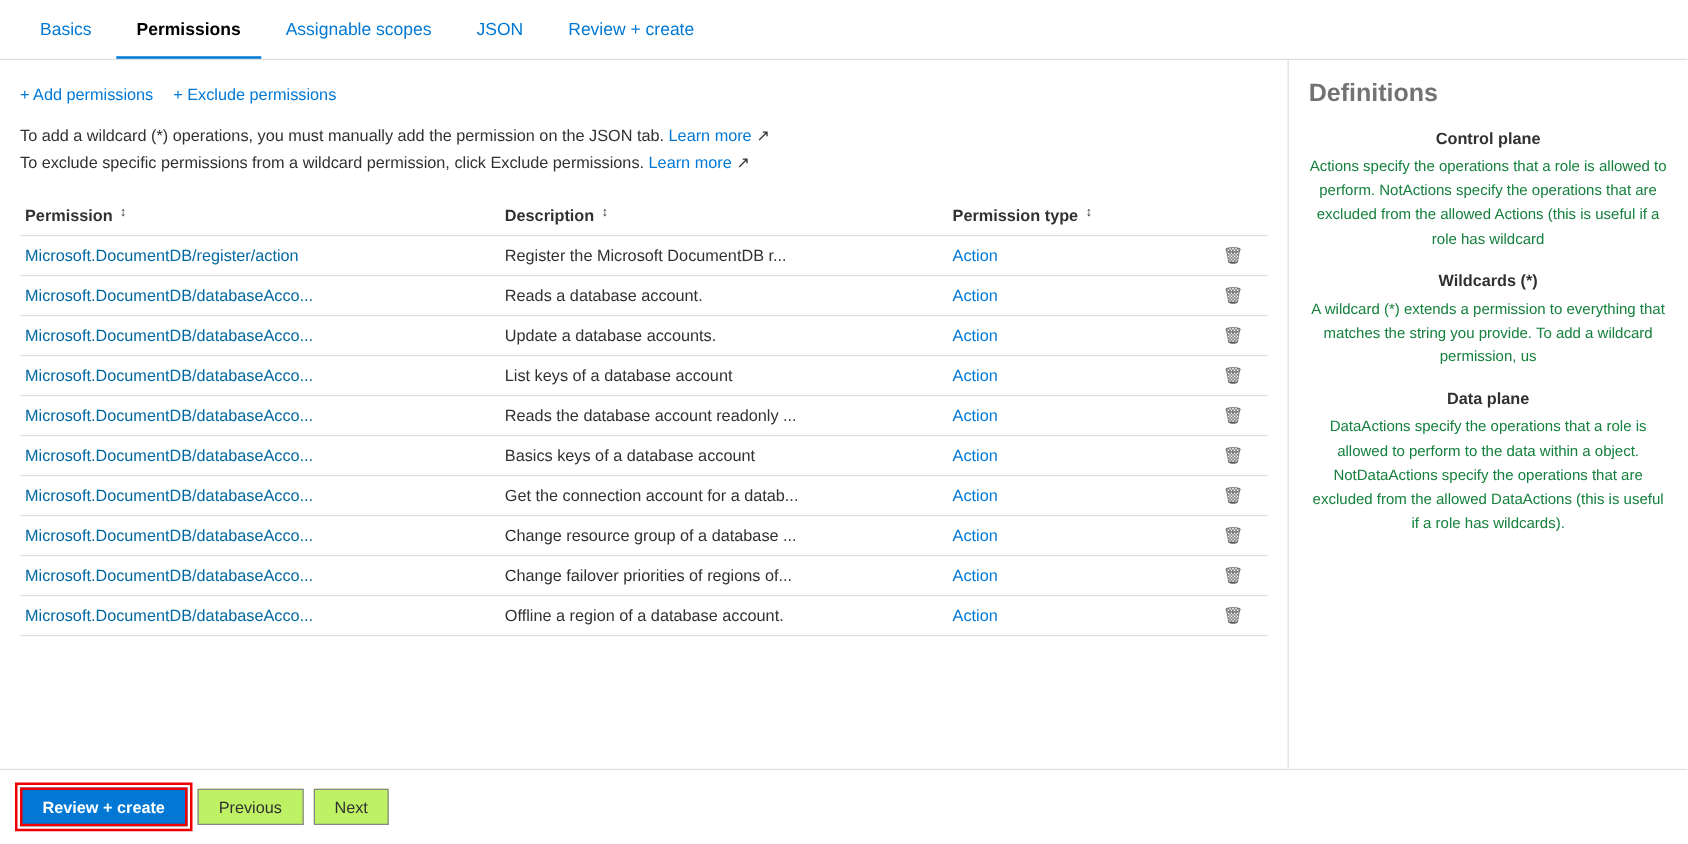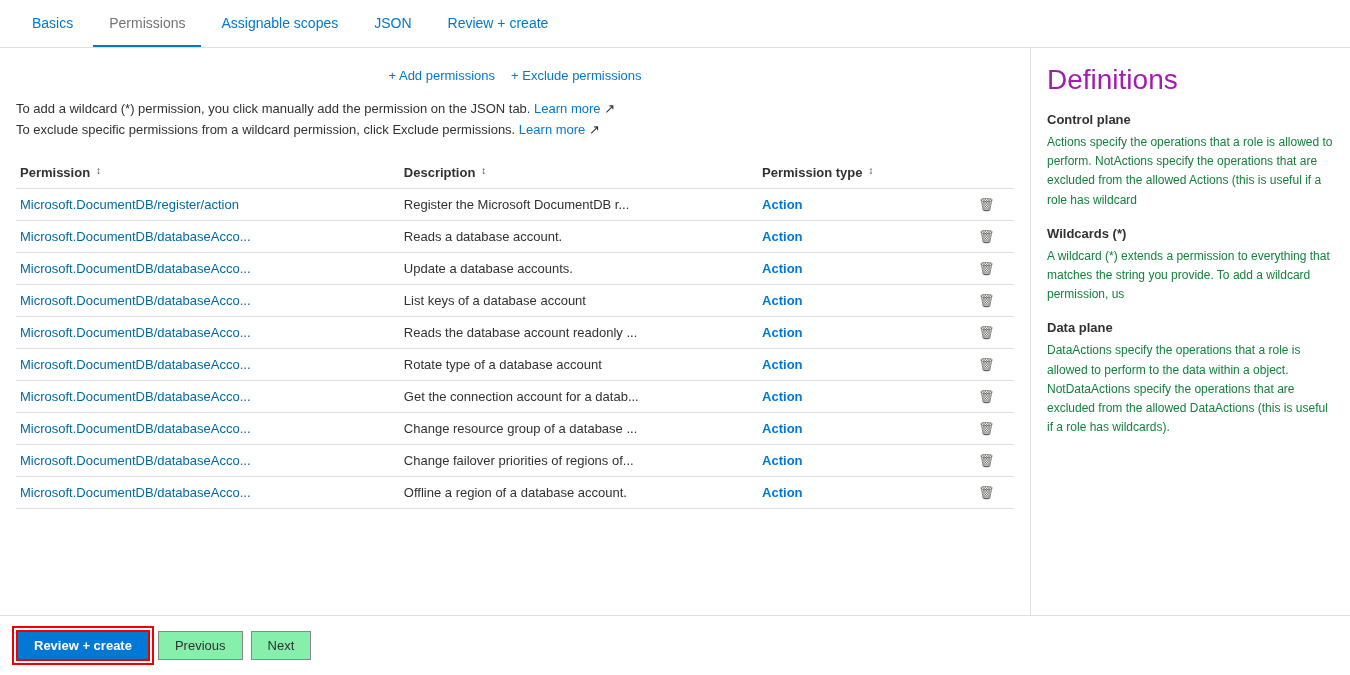--- a/index.html
+++ b/index.html
@@ -8,7 +8,7 @@
     
     .nav-tabs { display: flex; align-items: flex-end; border-bottom: 1px solid #e1dfdd; padding: 0 16px; height: 48px; }
     .nav-tab { padding: 14px 16px; cursor: pointer; color: #0078d4; font-size: 14px; text-decoration: none; border-bottom: 2px solid transparent; margin-right: 4px; }
-    .nav-tab.active { color: #737373; border-bottom: 2px solid #0078d4; font-weight: 400; }
+    .nav-tab.active { color: #000000; border-bottom: 2px solid #0078d4; font-weight: 700; }
 
     
     .main-container { display: flex; height: calc(675px - 48px - 60px); overflow: hidden; }

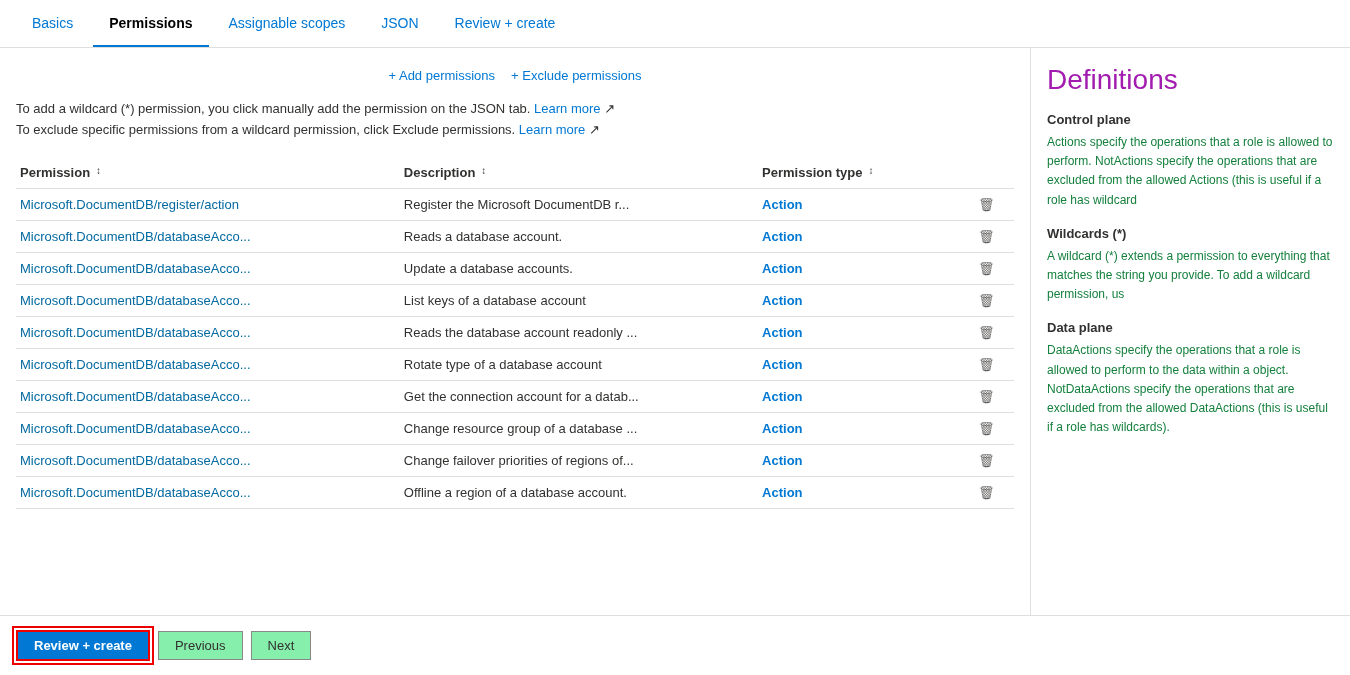--- a/index.html
+++ b/index.html
@@ -17,7 +17,7 @@
     .left-panel { flex: 1; padding: 16px; overflow-y: auto; }
 
     
-    .actions-bar { display: flex; gap: 16px; margin-bottom: 12px; justify-content: center; }
+    .actions-bar { display: flex; gap: 16px; margin-bottom: 12px; }
     .action-btn { display: flex; align-items: center; gap: 4px; color: #0078d4; cursor: pointer; background: none; border: none; font-size: 13px; padding: 4px 0; }
 
     

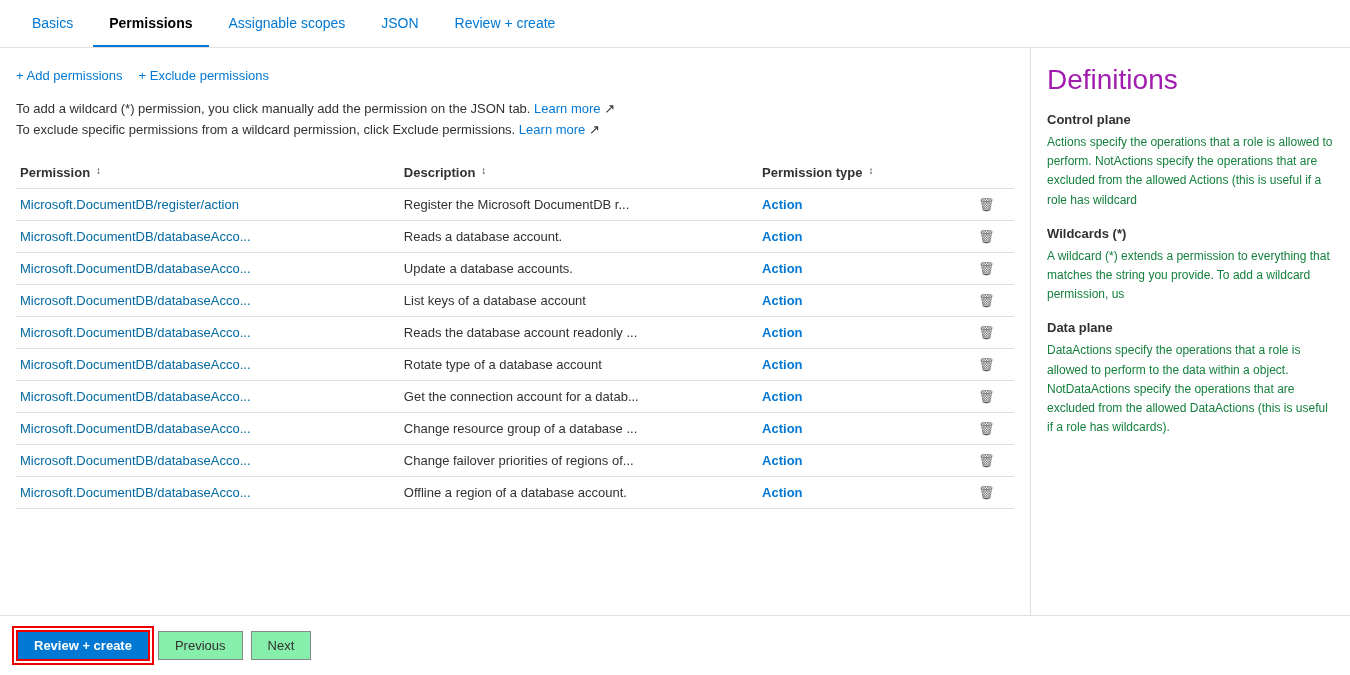--- a/index.html
+++ b/index.html
@@ -40,7 +40,7 @@
 
     
     .right-panel { width: 320px; padding: 16px; border-left: 1px solid #e1dfdd; overflow-y: auto; background: #fff; }
-    .definitions-title { font-size: 28px; font-weight: 400; color: #a21caf; margin-bottom: 16px; }
+    .definitions-title { font-size: 20px; font-weight: 700; color: #737373; margin-bottom: 16px; }
     .def-section { margin-bottom: 16px; }
     .def-section-title { font-weight: 700; font-size: 13px; margin-bottom: 6px; color: #323130; }
     .def-section-text { font-size: 12px; color: #15803d; line-height: 1.6; }

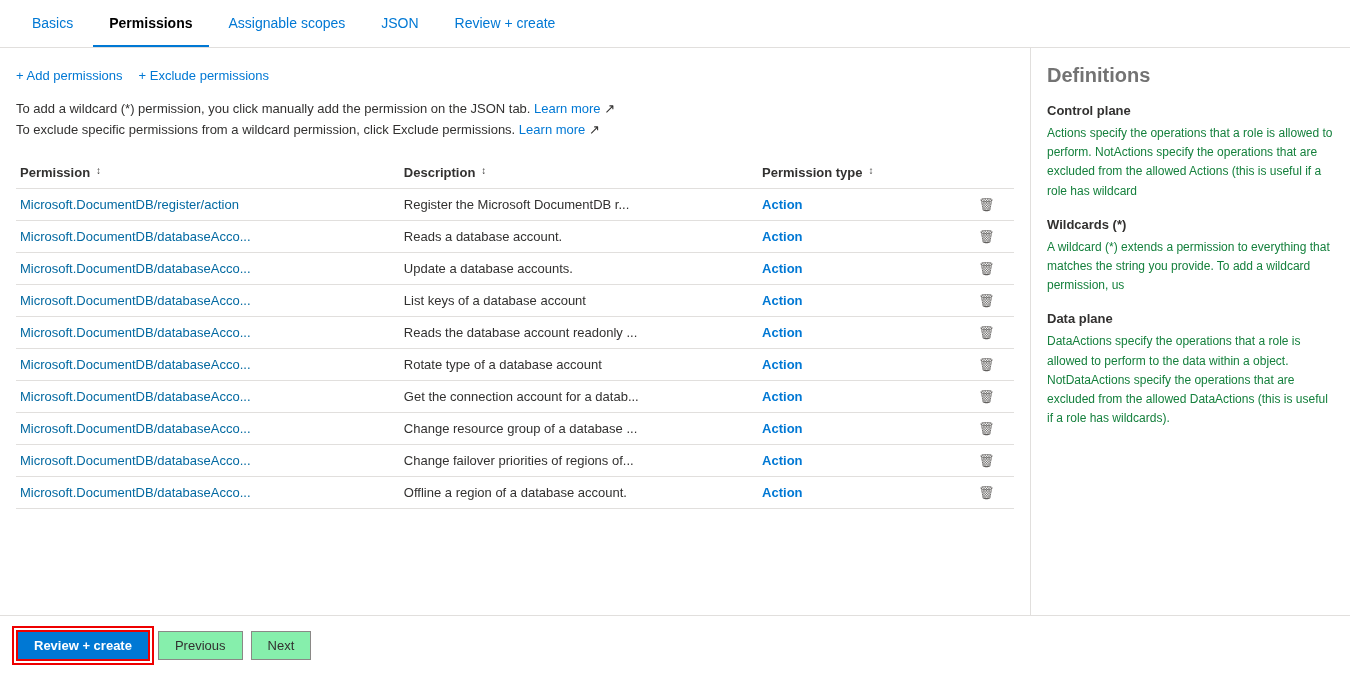--- a/index.html
+++ b/index.html
@@ -74,7 +74,7 @@
 
     <div class="info-text">
       <div>
-        <span>To add a wildcard (*) permission, you click manually add the permission on the JSON tab.</span>
+        <span>To add a wildcard (*) operations, you must manually add the permission on the JSON tab.</span>
         <a href="#">Learn more</a> ↗
       </div>
       <div>

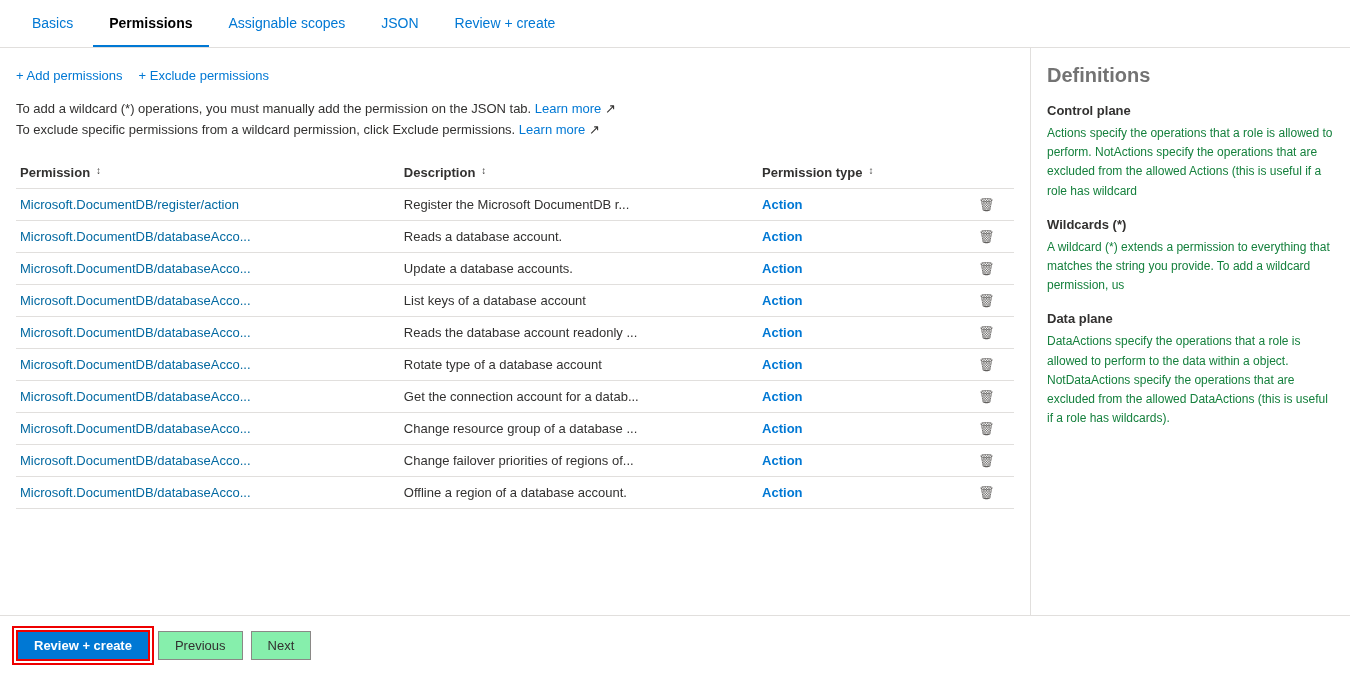--- a/index.html
+++ b/index.html
@@ -41,7 +41,7 @@
     
     .right-panel { width: 320px; padding: 16px; border-left: 1px solid #e1dfdd; overflow-y: auto; background: #fff; }
     .definitions-title { font-size: 20px; font-weight: 700; color: #737373; margin-bottom: 16px; }
-    .def-section { margin-bottom: 16px; }
+    .def-section { margin-bottom: 16px; text-align: center; }
     .def-section-title { font-weight: 700; font-size: 13px; margin-bottom: 6px; color: #323130; }
     .def-section-text { font-size: 12px; color: #15803d; line-height: 1.6; }
 

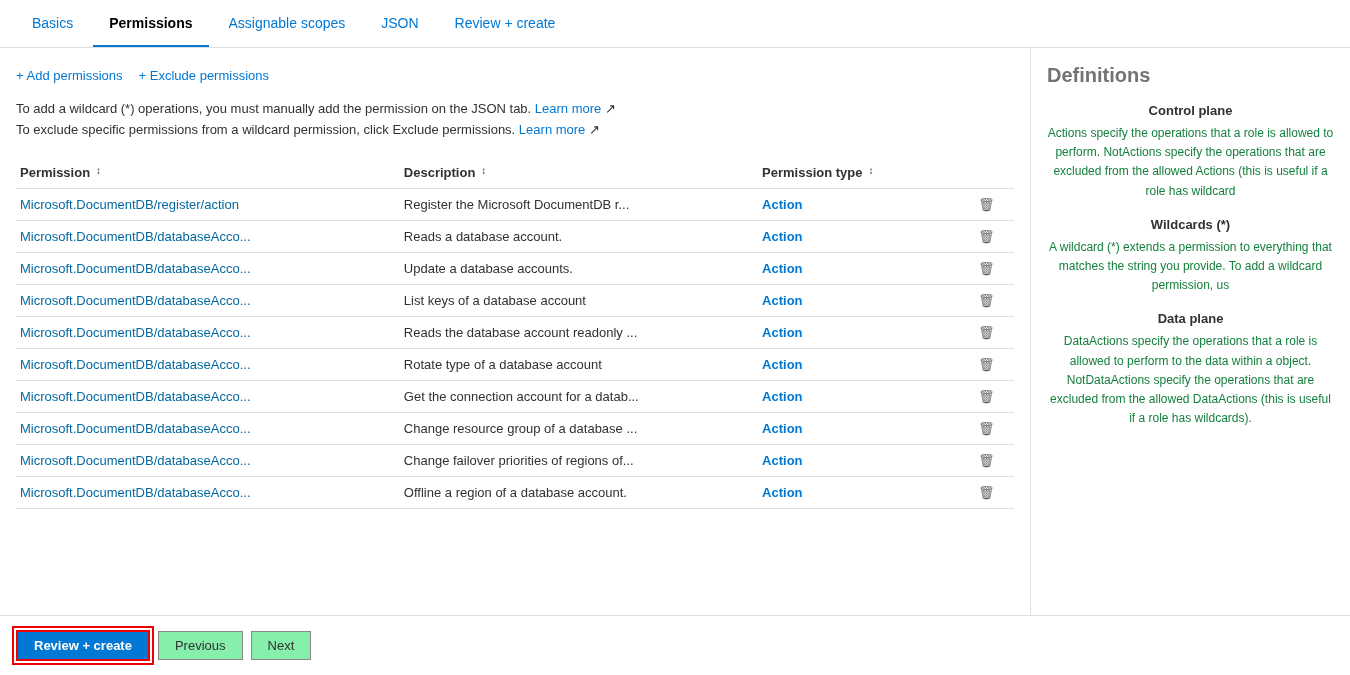--- a/index.html
+++ b/index.html
@@ -35,7 +35,7 @@
     .td-delete { color: #605e5c; cursor: pointer; font-size: 16px; text-align: center; }
     .col-permission { width: 300px; }
     .col-description { width: 280px; }
-    .col-type { width: 160px; font-weight: bold; }
+    .col-type { width: 160px; }
     .col-delete { width: 40px; }
 
     

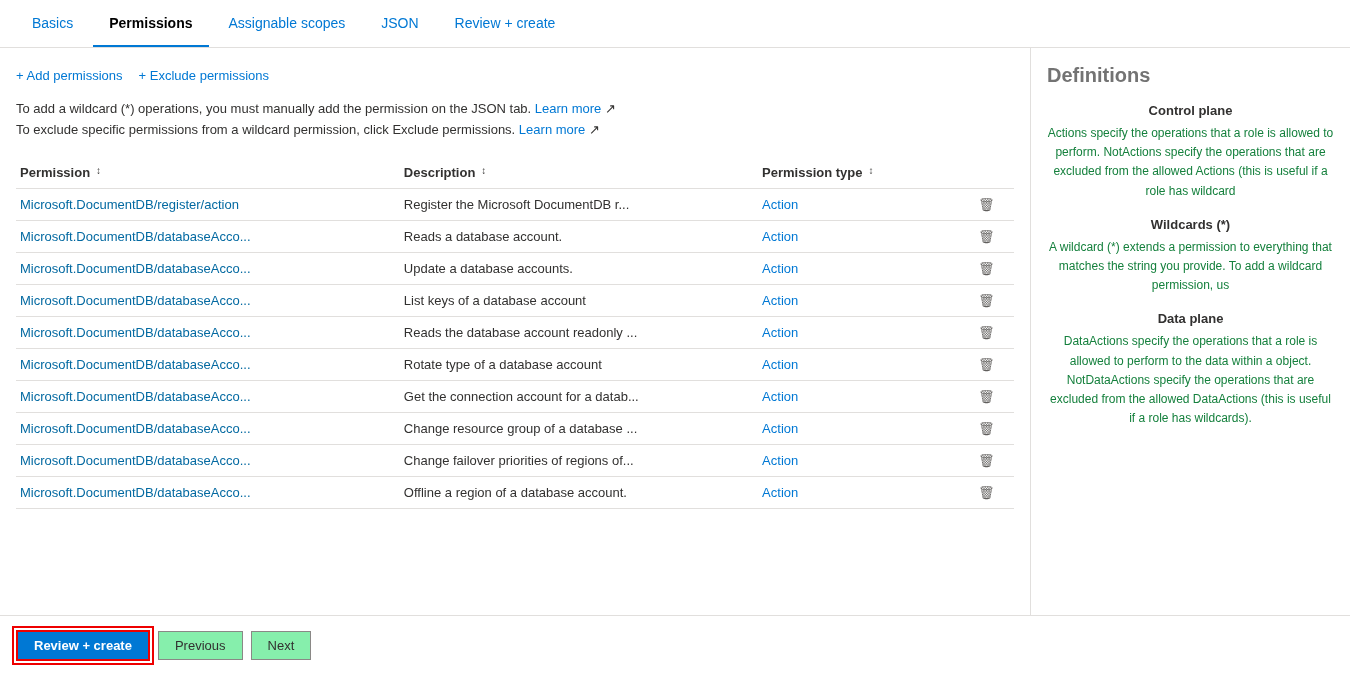--- a/index.html
+++ b/index.html
@@ -140,7 +140,7 @@
     </tr>
           <tr>
       <td class="td-permission col-permission">Microsoft.DocumentDB/databaseAcco...</td>
-      <td class="td-description col-description">Rotate type of a database account</td>
+      <td class="td-description col-description">Basics keys of a database account</td>
       <td class="td-action col-type">Action</td>
       <td class="td-delete col-delete" title="Delete">🗑</td>
     </tr>

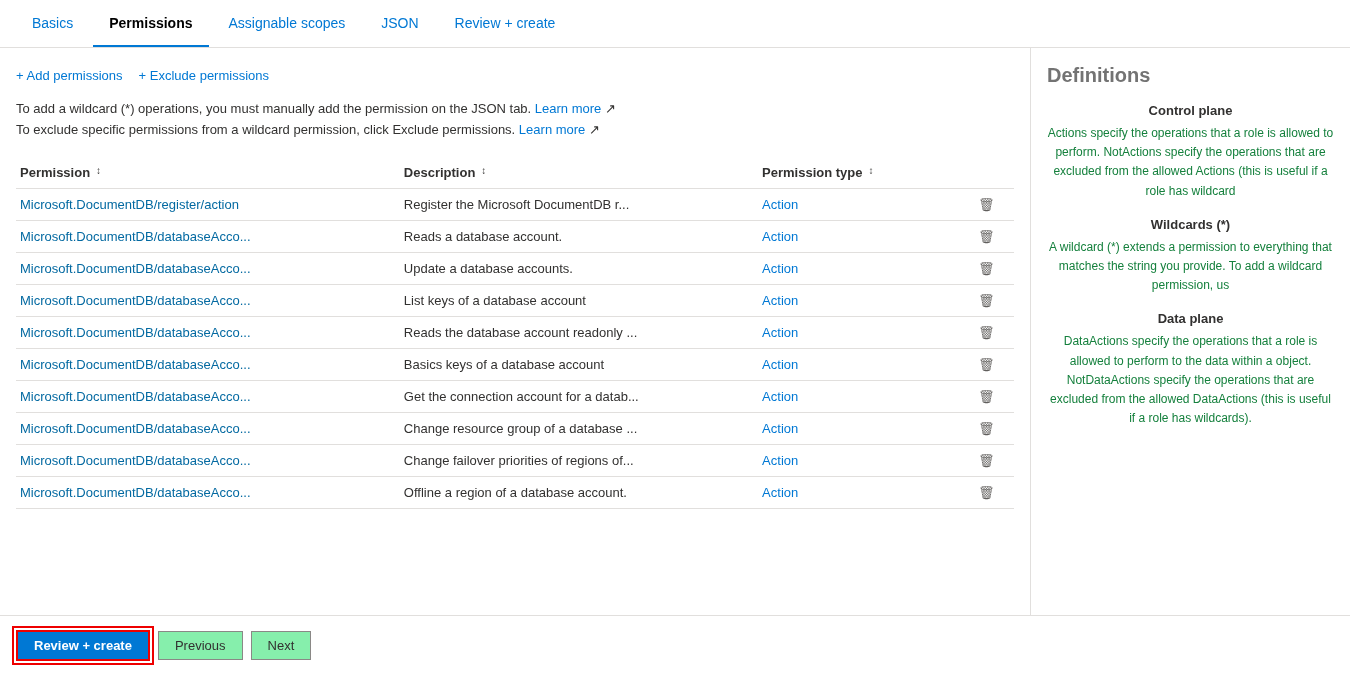--- a/index.html
+++ b/index.html
@@ -48,7 +48,7 @@
     
     .footer { display: flex; align-items: center; gap: 8px; padding: 12px 16px; border-top: 1px solid #e1dfdd; height: 60px; background: #fff; }
     .btn-review { background: #0078d4; color: #fff; border: 2px solid #e00; padding: 6px 16px; font-size: 13px; cursor: pointer; font-weight: 600; outline: 2px solid #e00; outline-offset: 2px; }
-    .btn-nav { background: #86efac; color: #323130; border: 1px solid #8a8886; padding: 6px 16px; font-size: 13px; cursor: pointer; }
+    .btn-nav { background: #bef264; color: #323130; border: 1px solid #8a8886; padding: 6px 16px; font-size: 13px; cursor: pointer; }
 
     .th-sort { display: flex; align-items: flex-start; gap: 2px; }
   </style>

